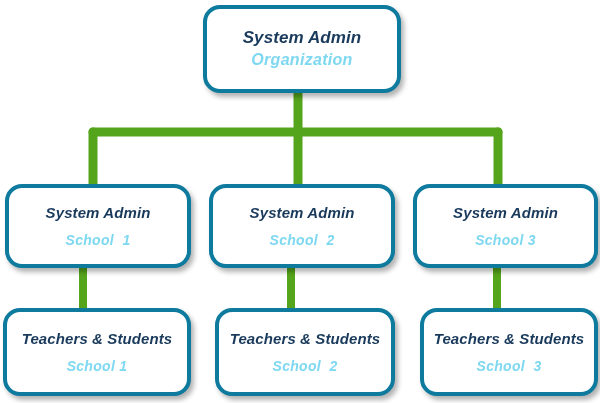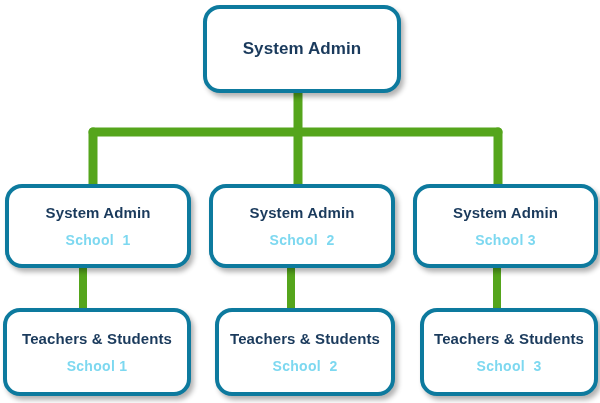--- a/index.html
+++ b/index.html
@@ -18,6 +18,7 @@
     position: relative;
     width: 544px;
     height: 403px;
+    font-style: italic;
   }
 
   

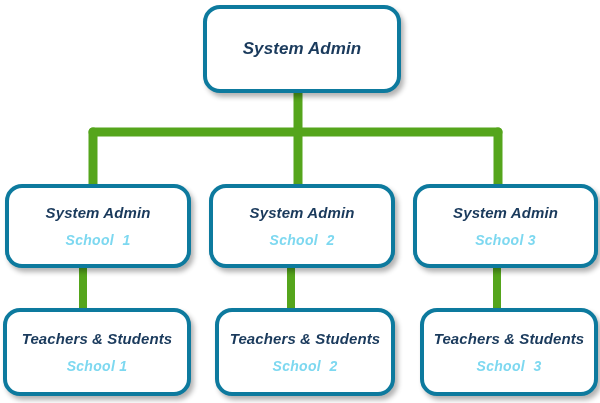--- a/index.html
+++ b/index.html
@@ -110,6 +110,7 @@
 
   <div class="node root n-root">
     <div class="node-title">System Admin</div>
+    <div class="node-subtitle">Organization</div>
   </div>
 
   <div class="node n-admin1">

